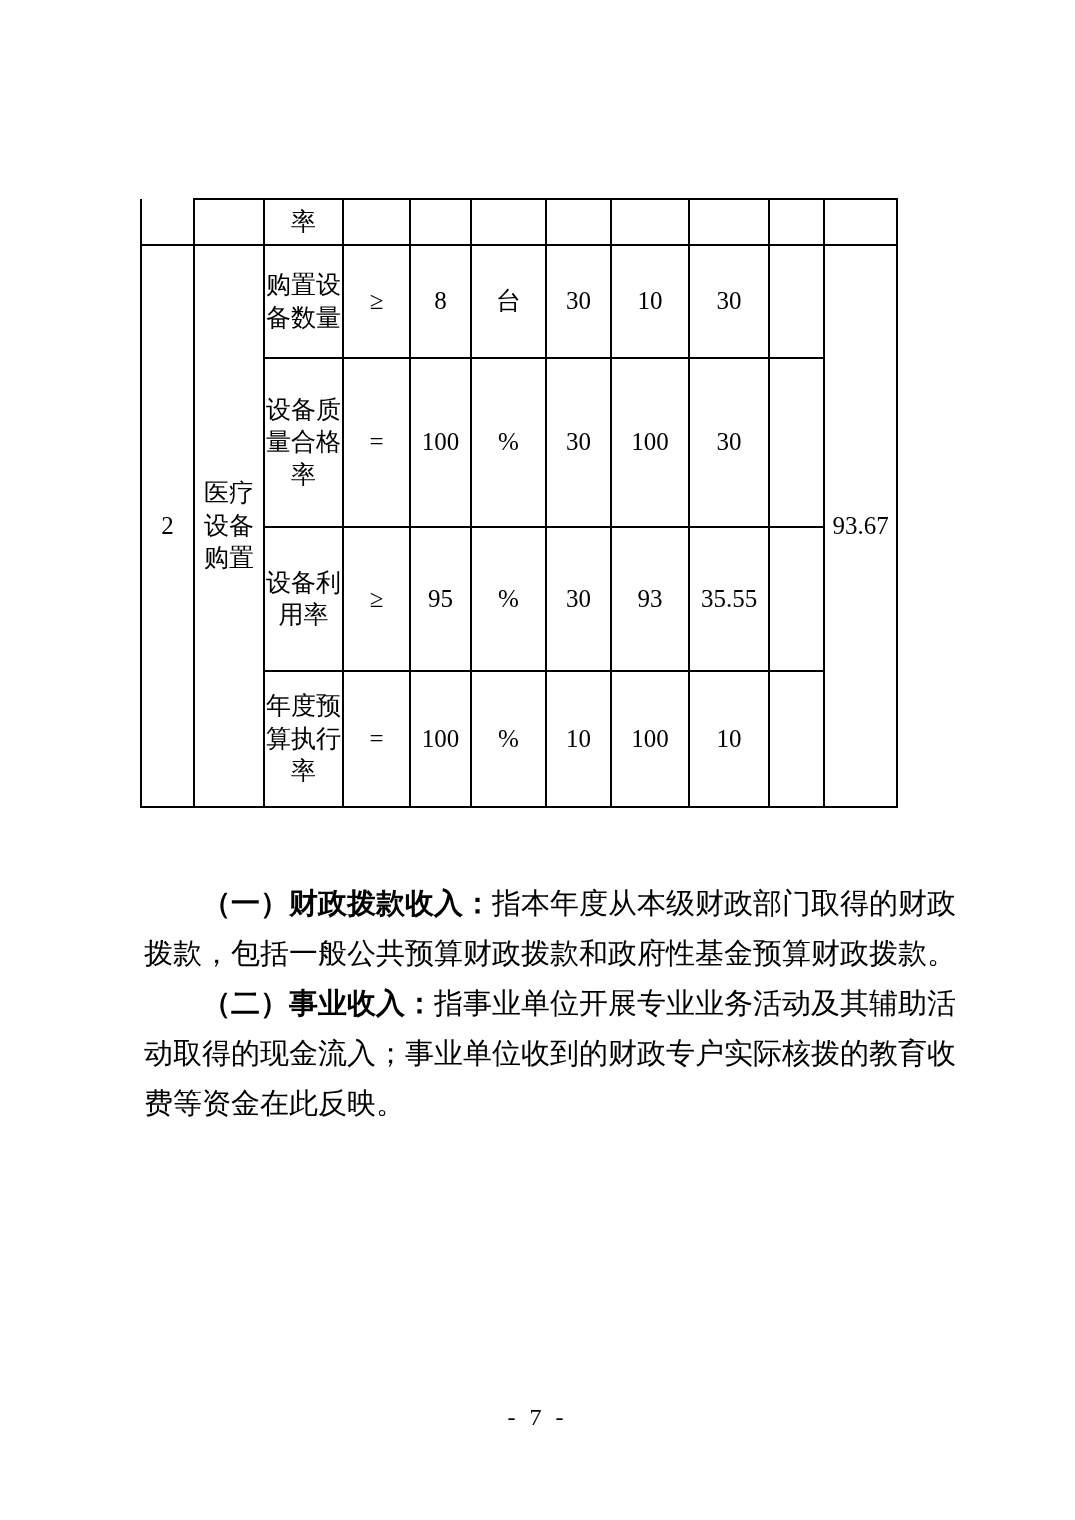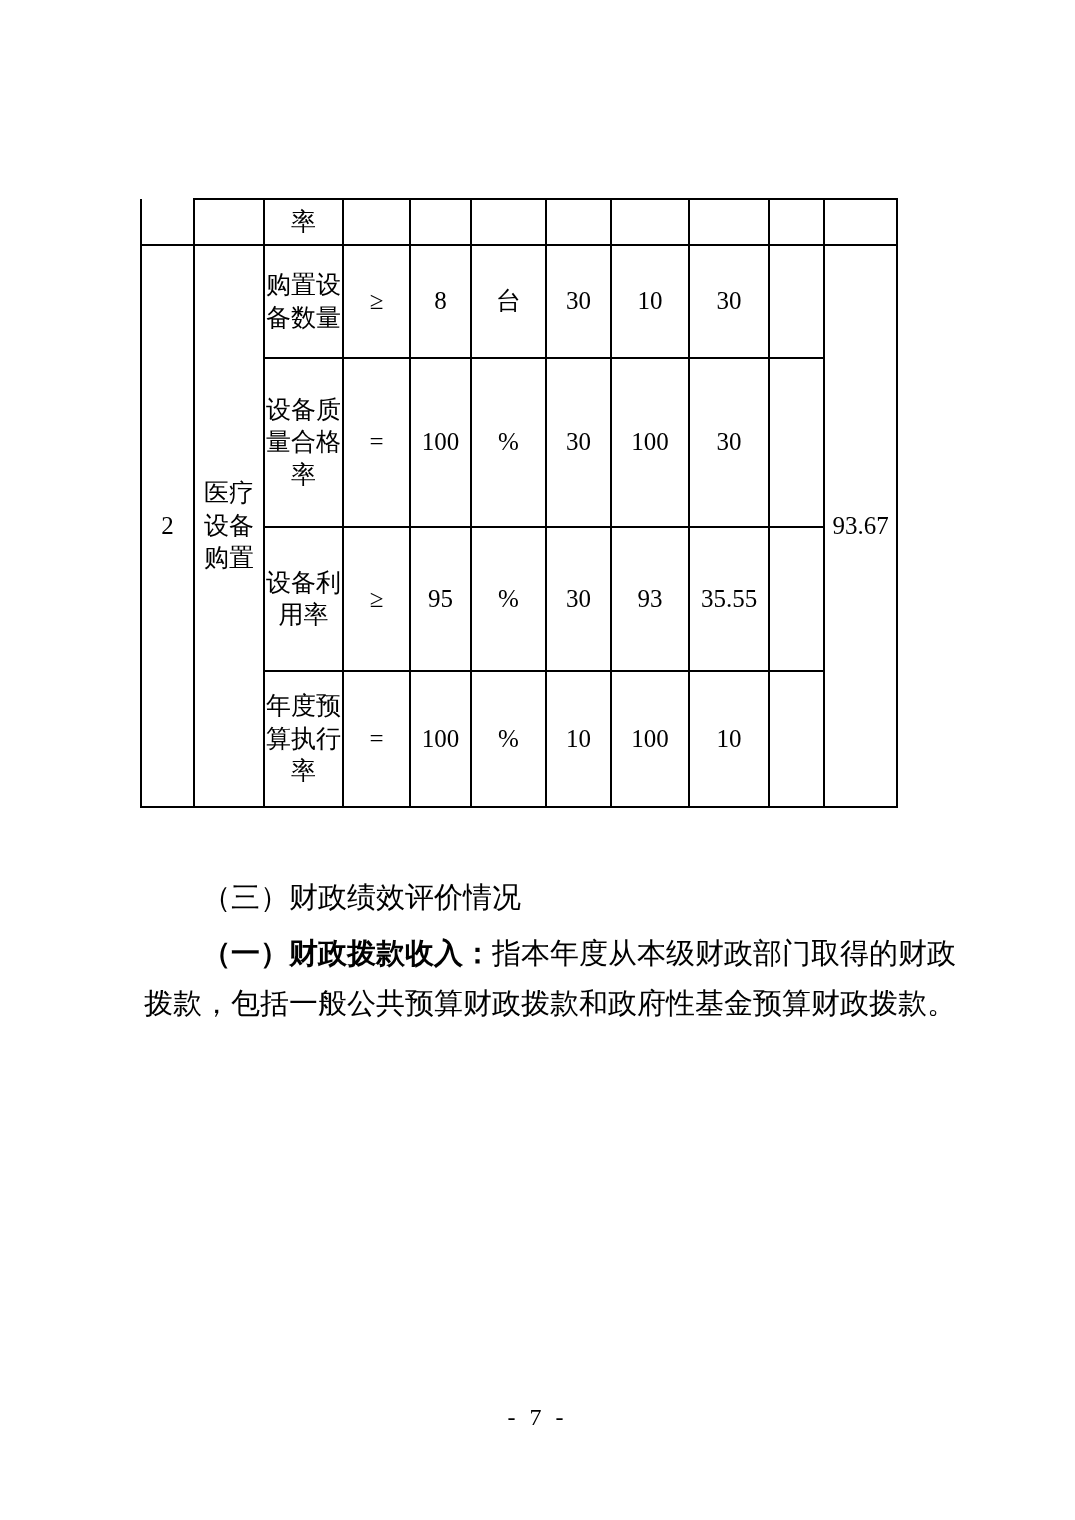--- a/index.html
+++ b/index.html
@@ -153,7 +153,6 @@
   </table>
 
   <div class="text-block">
-    <p>（三）财政绩效评价情况</p>
     <p class="term-first"><span class="term-label">（一）财政拨款收入：</span><span>指本年度从本级财政部门取得的财政拨款，包括一般公共预算财政拨款和政府性基金预算财政拨款。</span></p>
   </div>
 

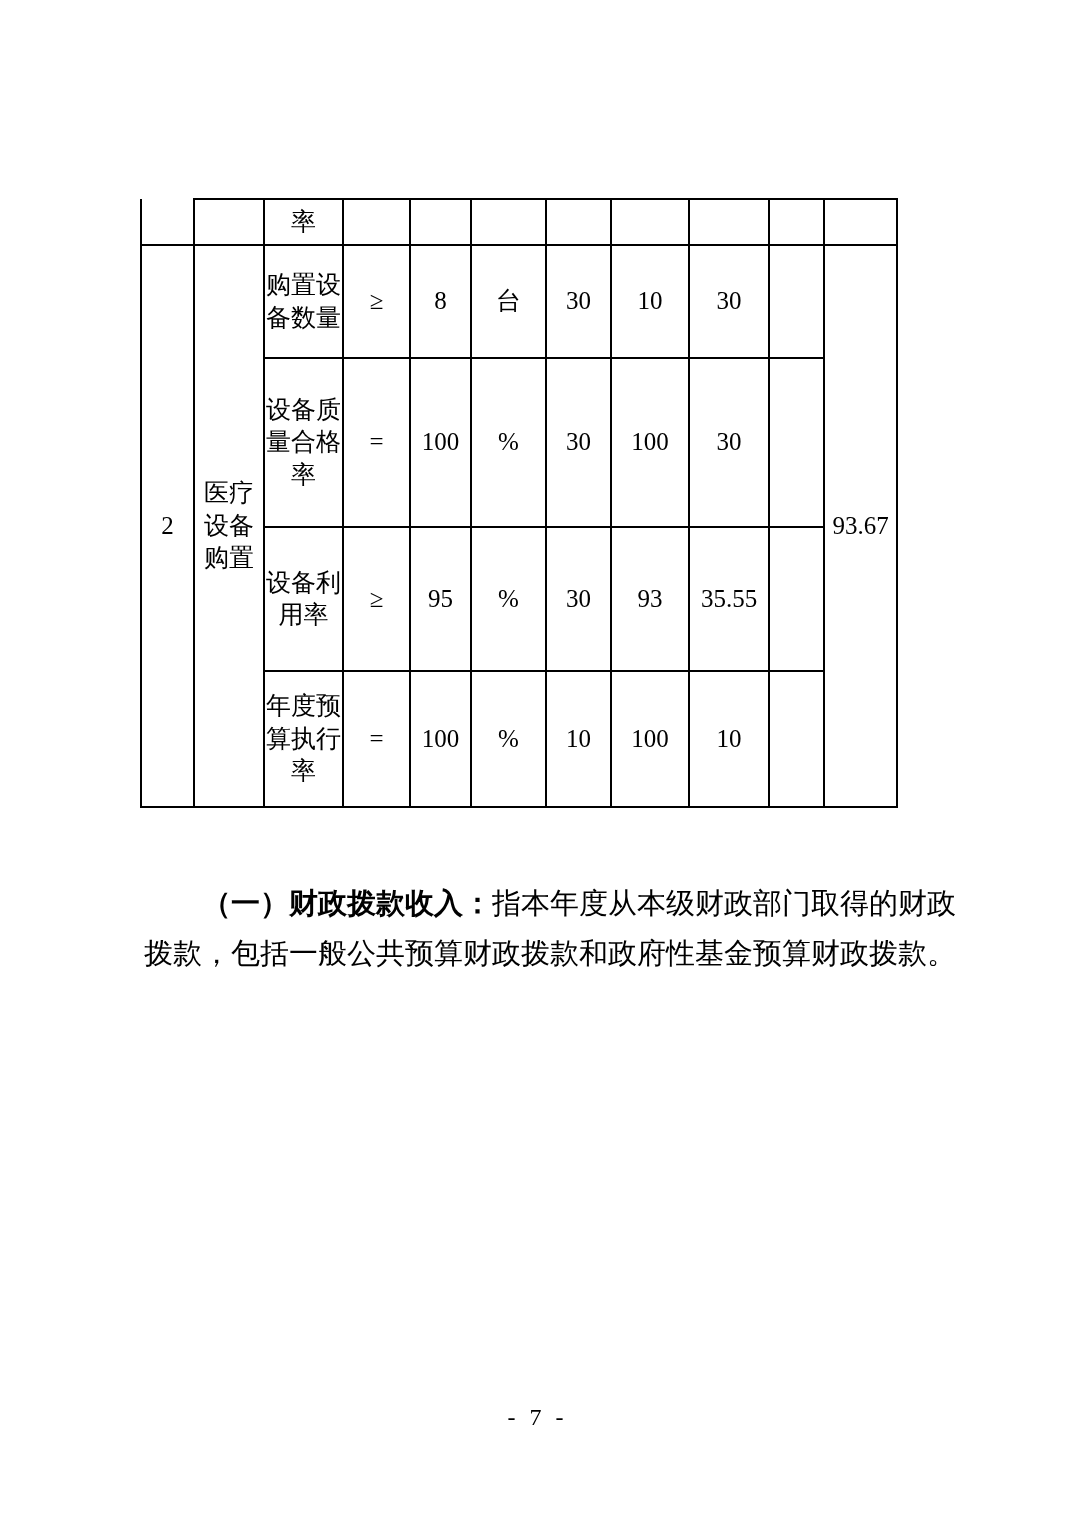--- a/index.html
+++ b/index.html
@@ -154,6 +154,7 @@
 
   <div class="text-block">
     <p class="term-first"><span class="term-label">（一）财政拨款收入：</span><span>指本年度从本级财政部门取得的财政拨款，包括一般公共预算财政拨款和政府性基金预算财政拨款。</span></p>
+    <p><span class="term-label">（二）事业收入：</span><span>指事业单位开展专业业务活动及其辅助活动取得的现金流入；事业单位收到的财政专户实际核拨的教育收费等资金在此反映。</span></p>
   </div>
 
   <div class="page-number">- 7 -</div>

